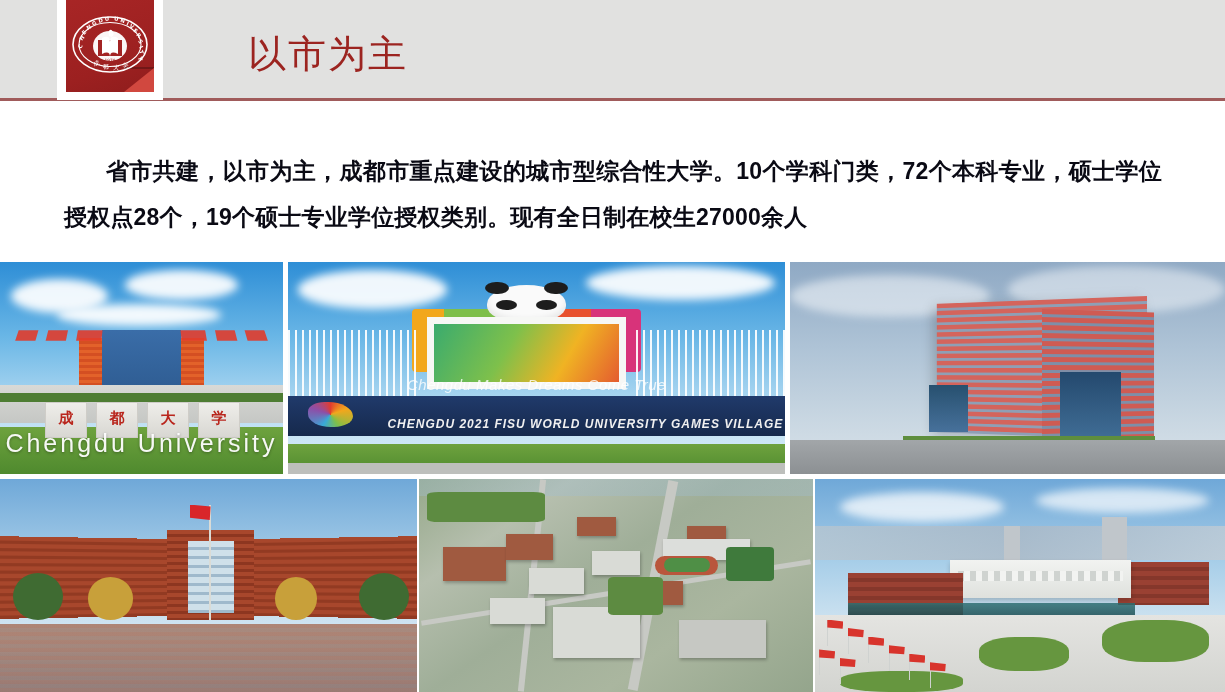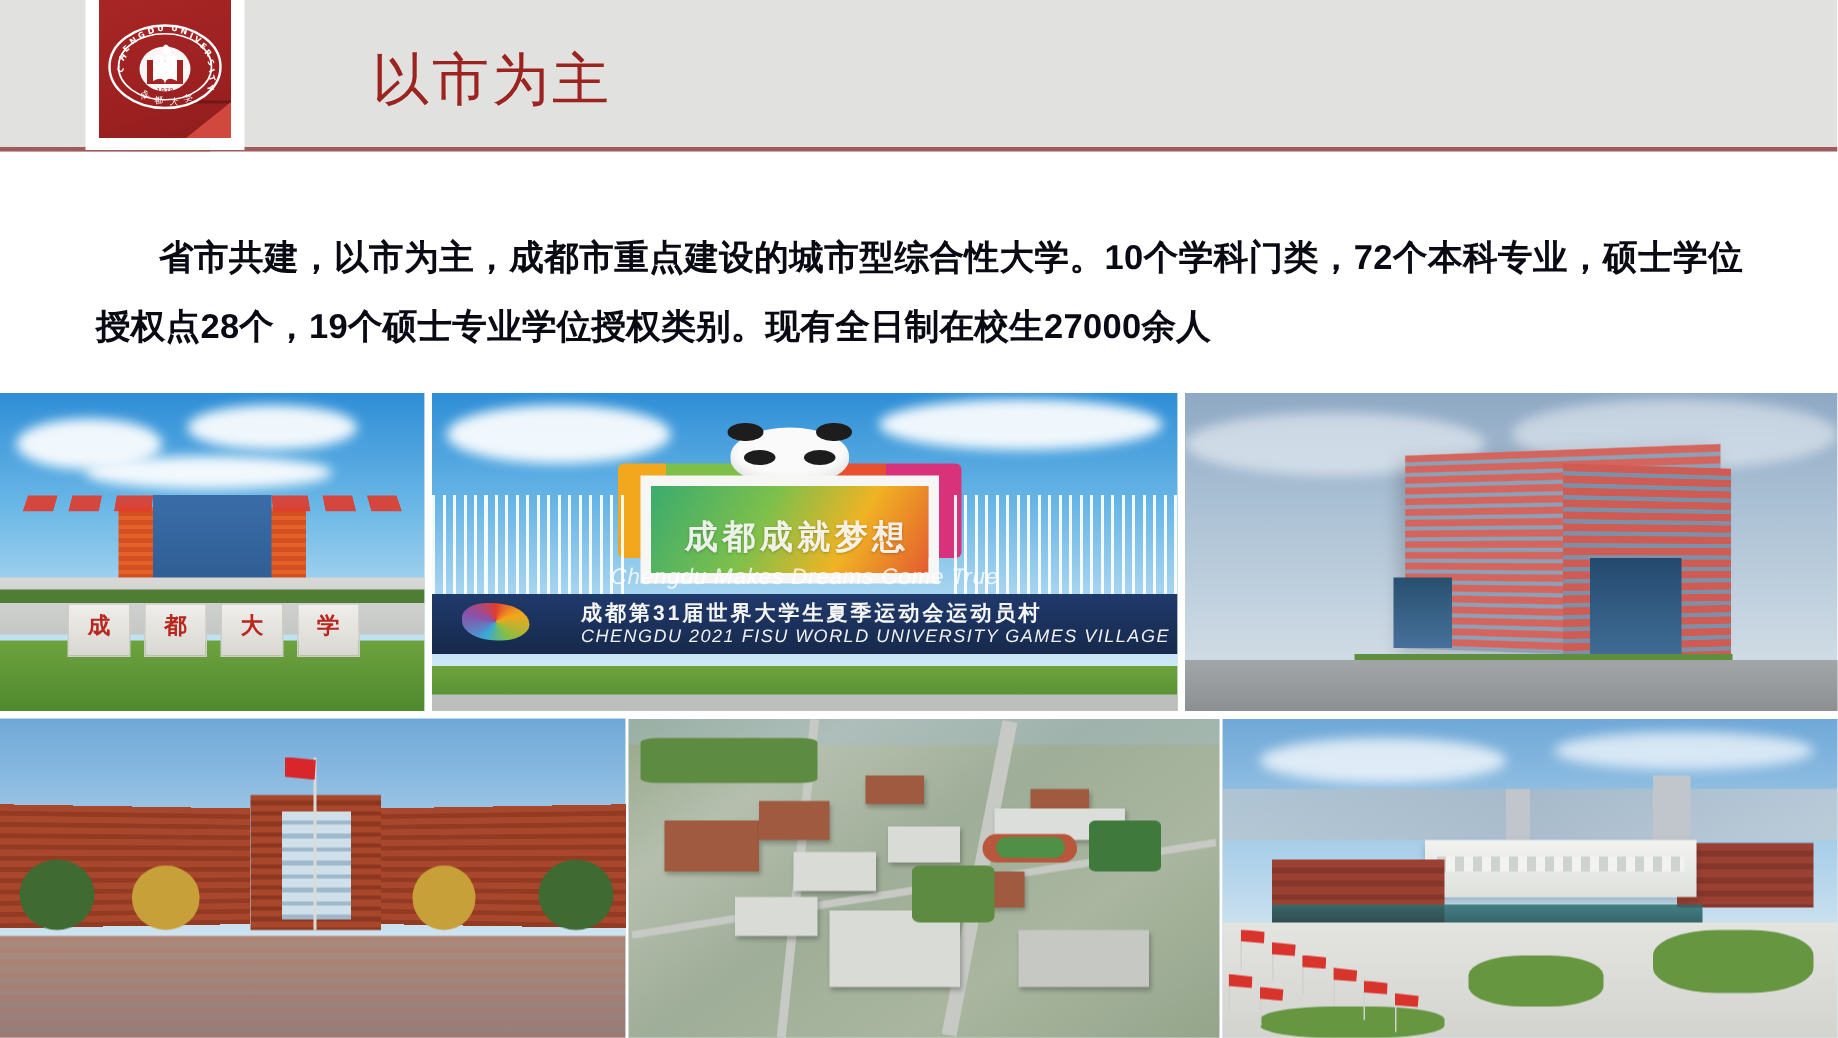--- a/index.html
+++ b/index.html
@@ -466,7 +466,6 @@
       <span class="p2-eye r"></span>
     </div>
     <div class="p2-frame"></div>
-    <div class="p2-cn">成都成就梦想</div>
     <div class="p2-slogan-en">Chengdu Makes Dreams Come True</div>
     <div class="p2-fence" style="left:0;width:26%;"></div>
     <div class="p2-fence" style="left:70%;width:30%;"></div>

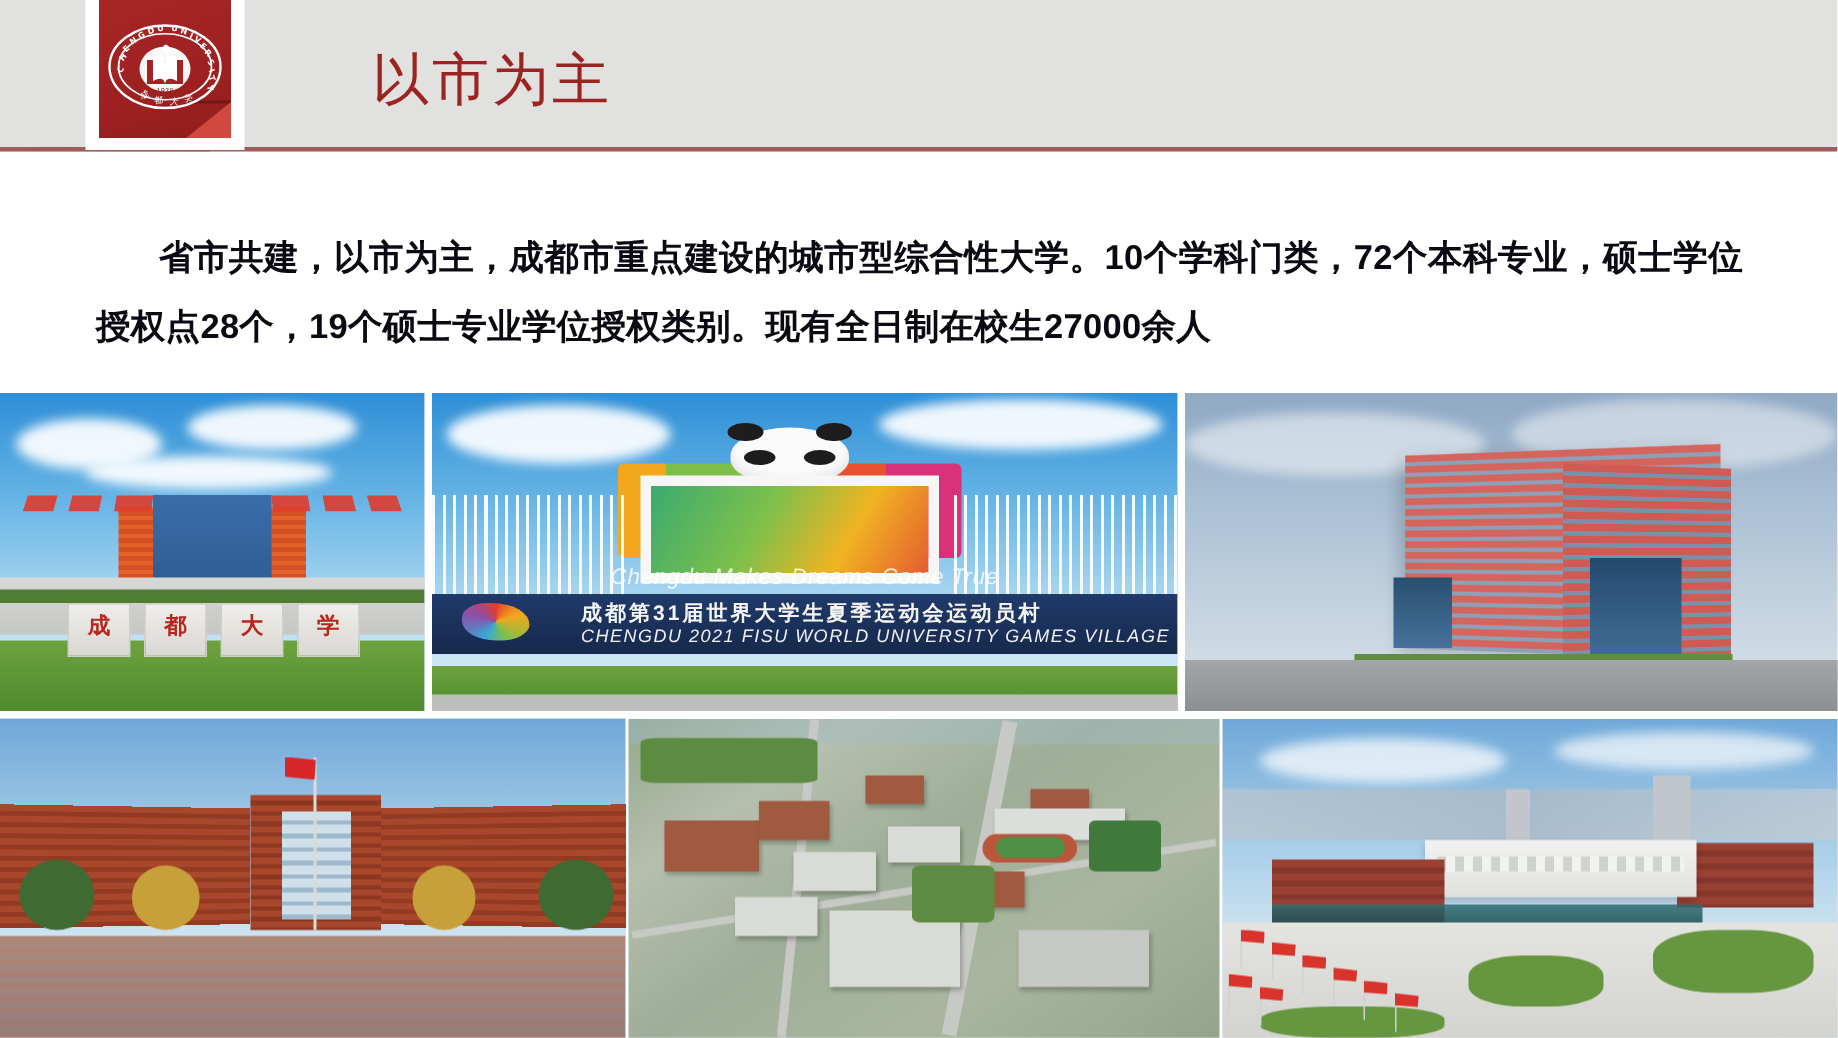--- a/index.html
+++ b/index.html
@@ -471,7 +471,6 @@
     <div class="p2-fence" style="left:70%;width:30%;"></div>
     <div class="p2-wall"></div>
     <div class="p2-logo"></div>
-    <div class="p2-wall-cn">成都第31届世界大学生夏季运动会运动员村</div>
     <div class="p2-wall-en">CHENGDU 2021 FISU WORLD UNIVERSITY GAMES VILLAGE</div>
     <div class="grass" style="height:14%;"></div>
     <div class="road" style="bottom:0;height:5%;background:#bdbfbc;"></div>

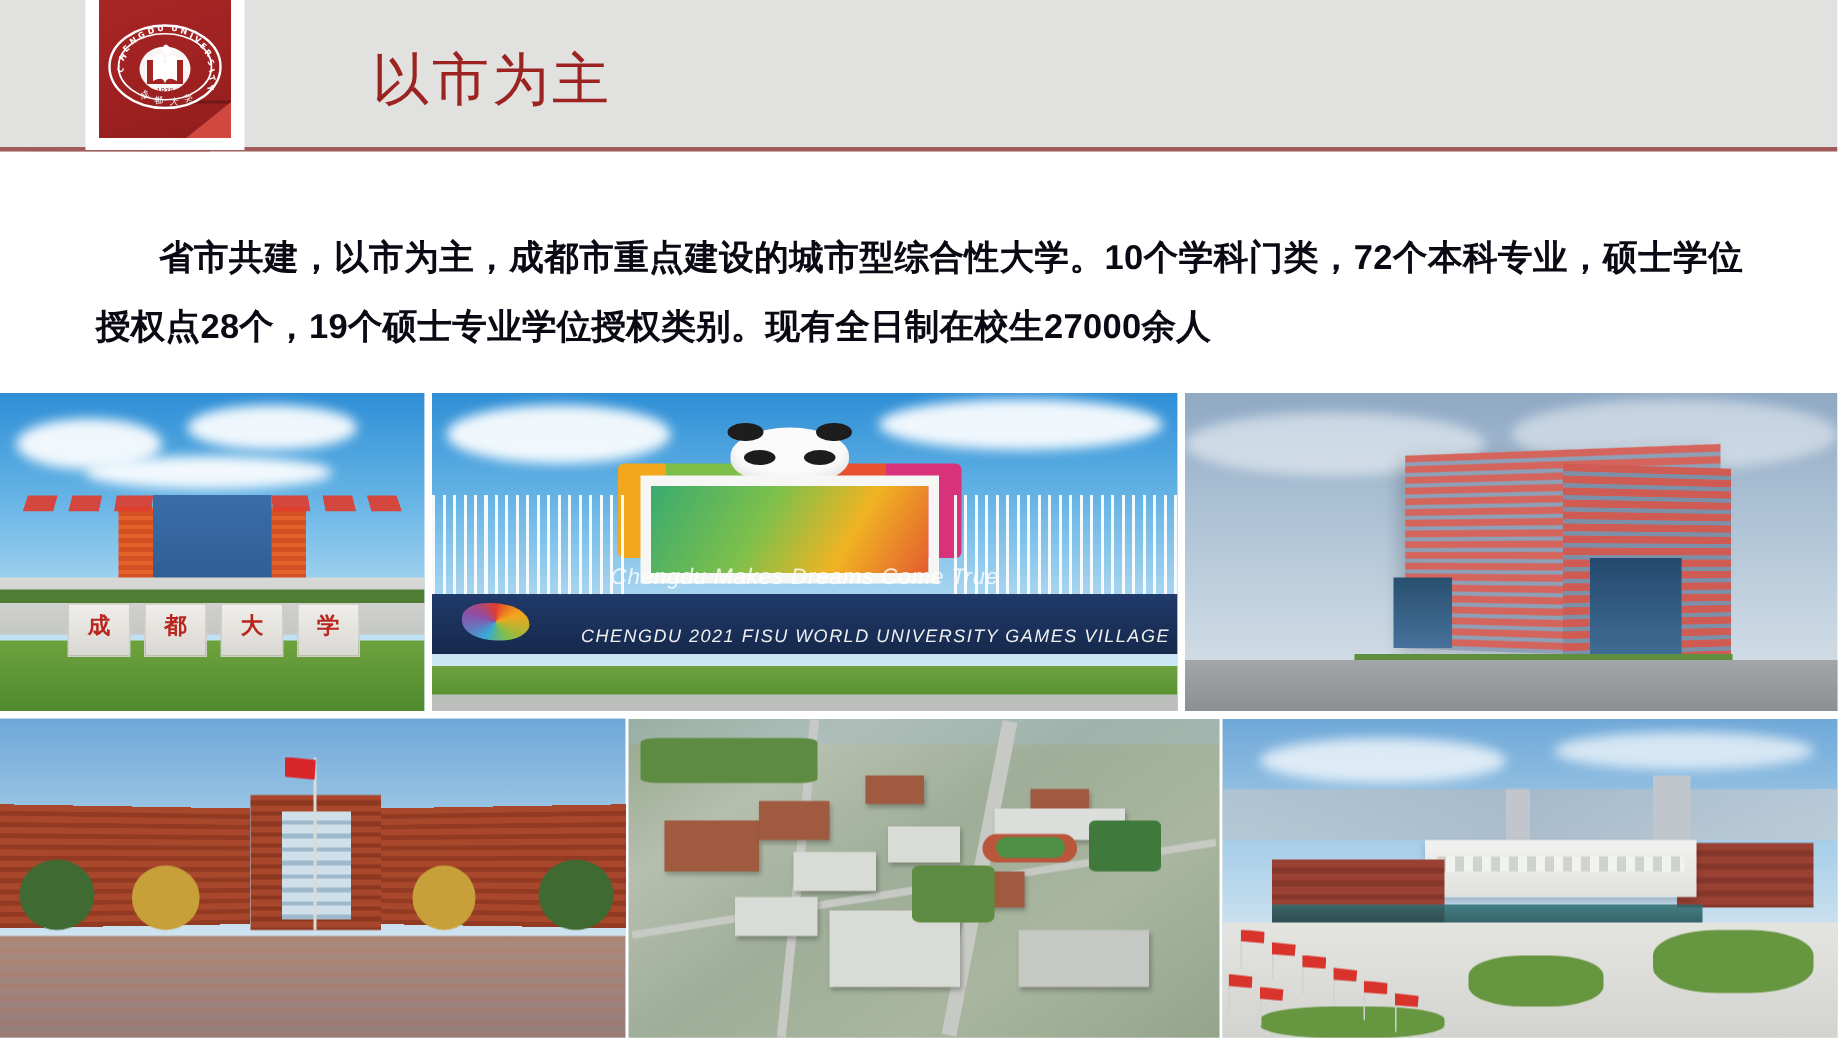--- a/index.html
+++ b/index.html
@@ -247,7 +247,7 @@
   }
   .p2-wall-en {
     position: absolute; left: 20%; top: 73%; width: 76%;
-    color: #f0f0f0; font-size: 12px; font-weight: normal; font-style: italic;
+    color: #f0f0f0; font-size: 12px; font-weight: bold; font-style: italic;
     letter-spacing: 1px; white-space: nowrap;
   }
   .p2-logo {

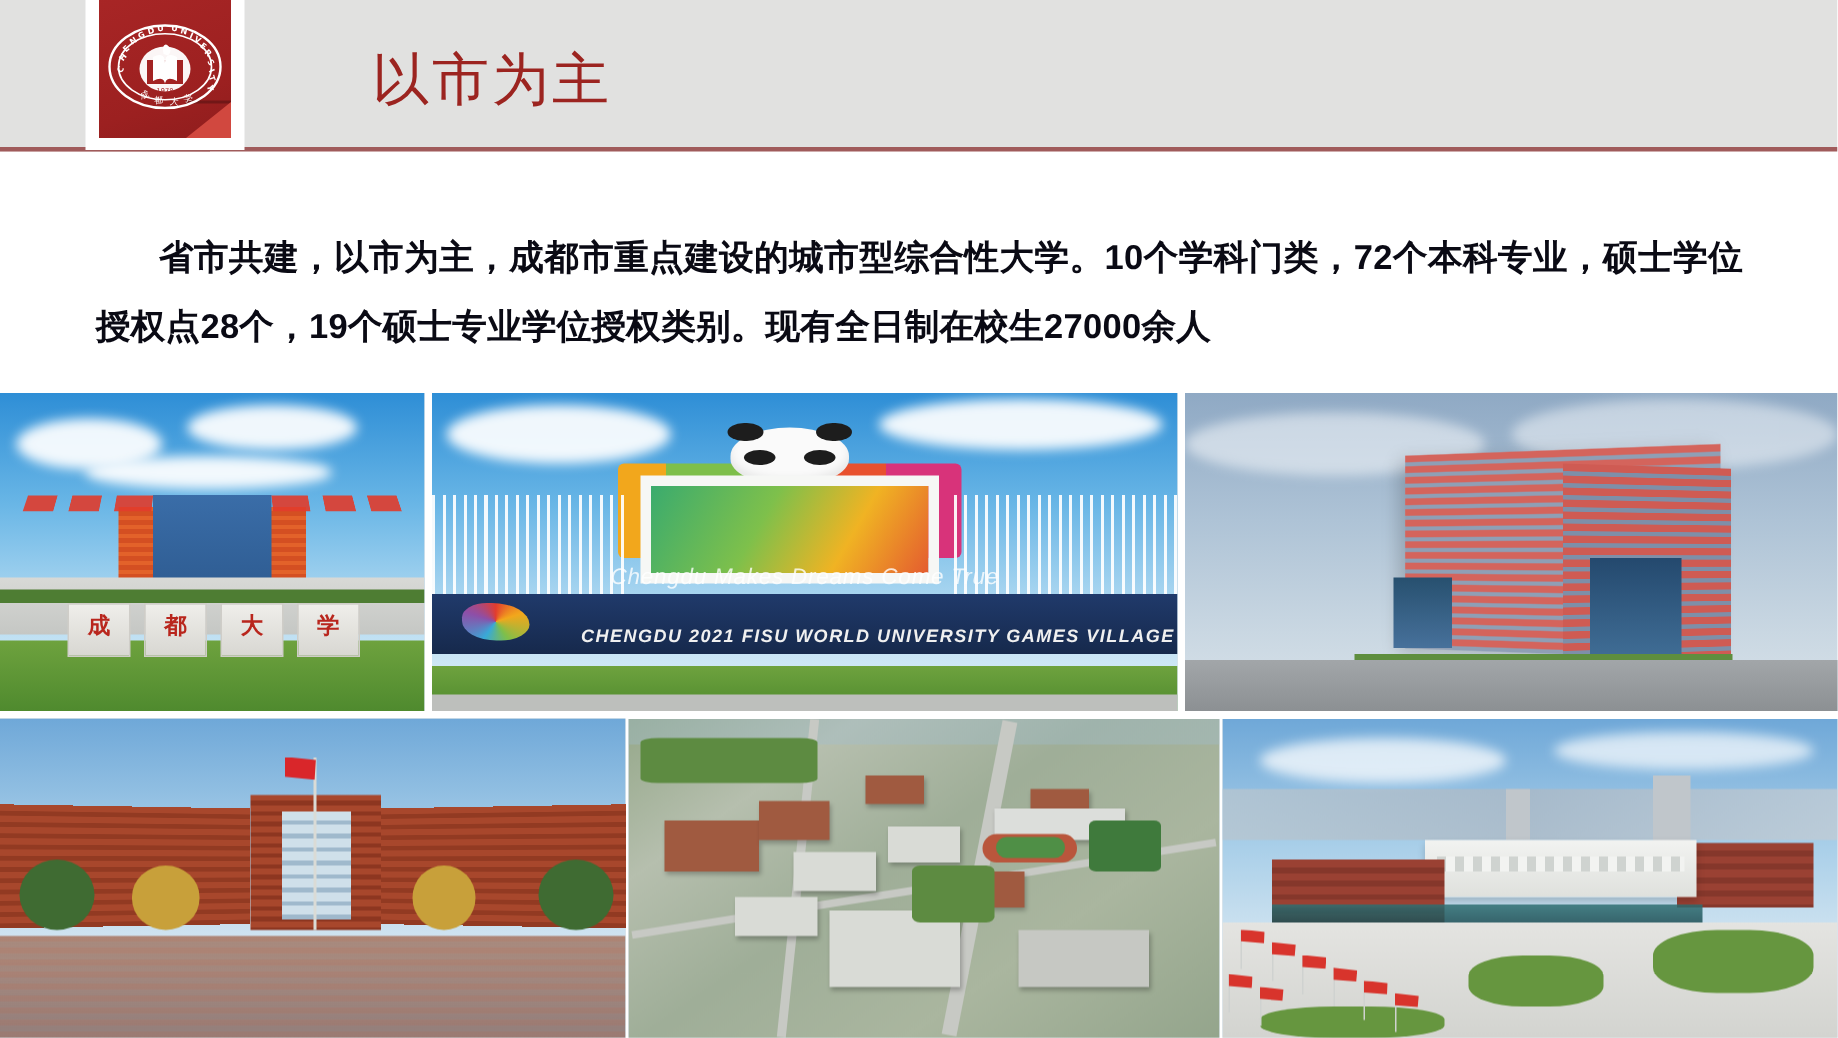--- a/index.html
+++ b/index.html
@@ -452,6 +452,7 @@
     <div class="p1-stone" style="left:34%;width:14%;">都</div>
     <div class="p1-stone" style="left:52%;width:14%;">大</div>
     <div class="p1-stone" style="left:70%;width:14%;">学</div>
+    <div class="p1-en">Chengdu University</div>
   </div>
 
   <div class="photo p2">

